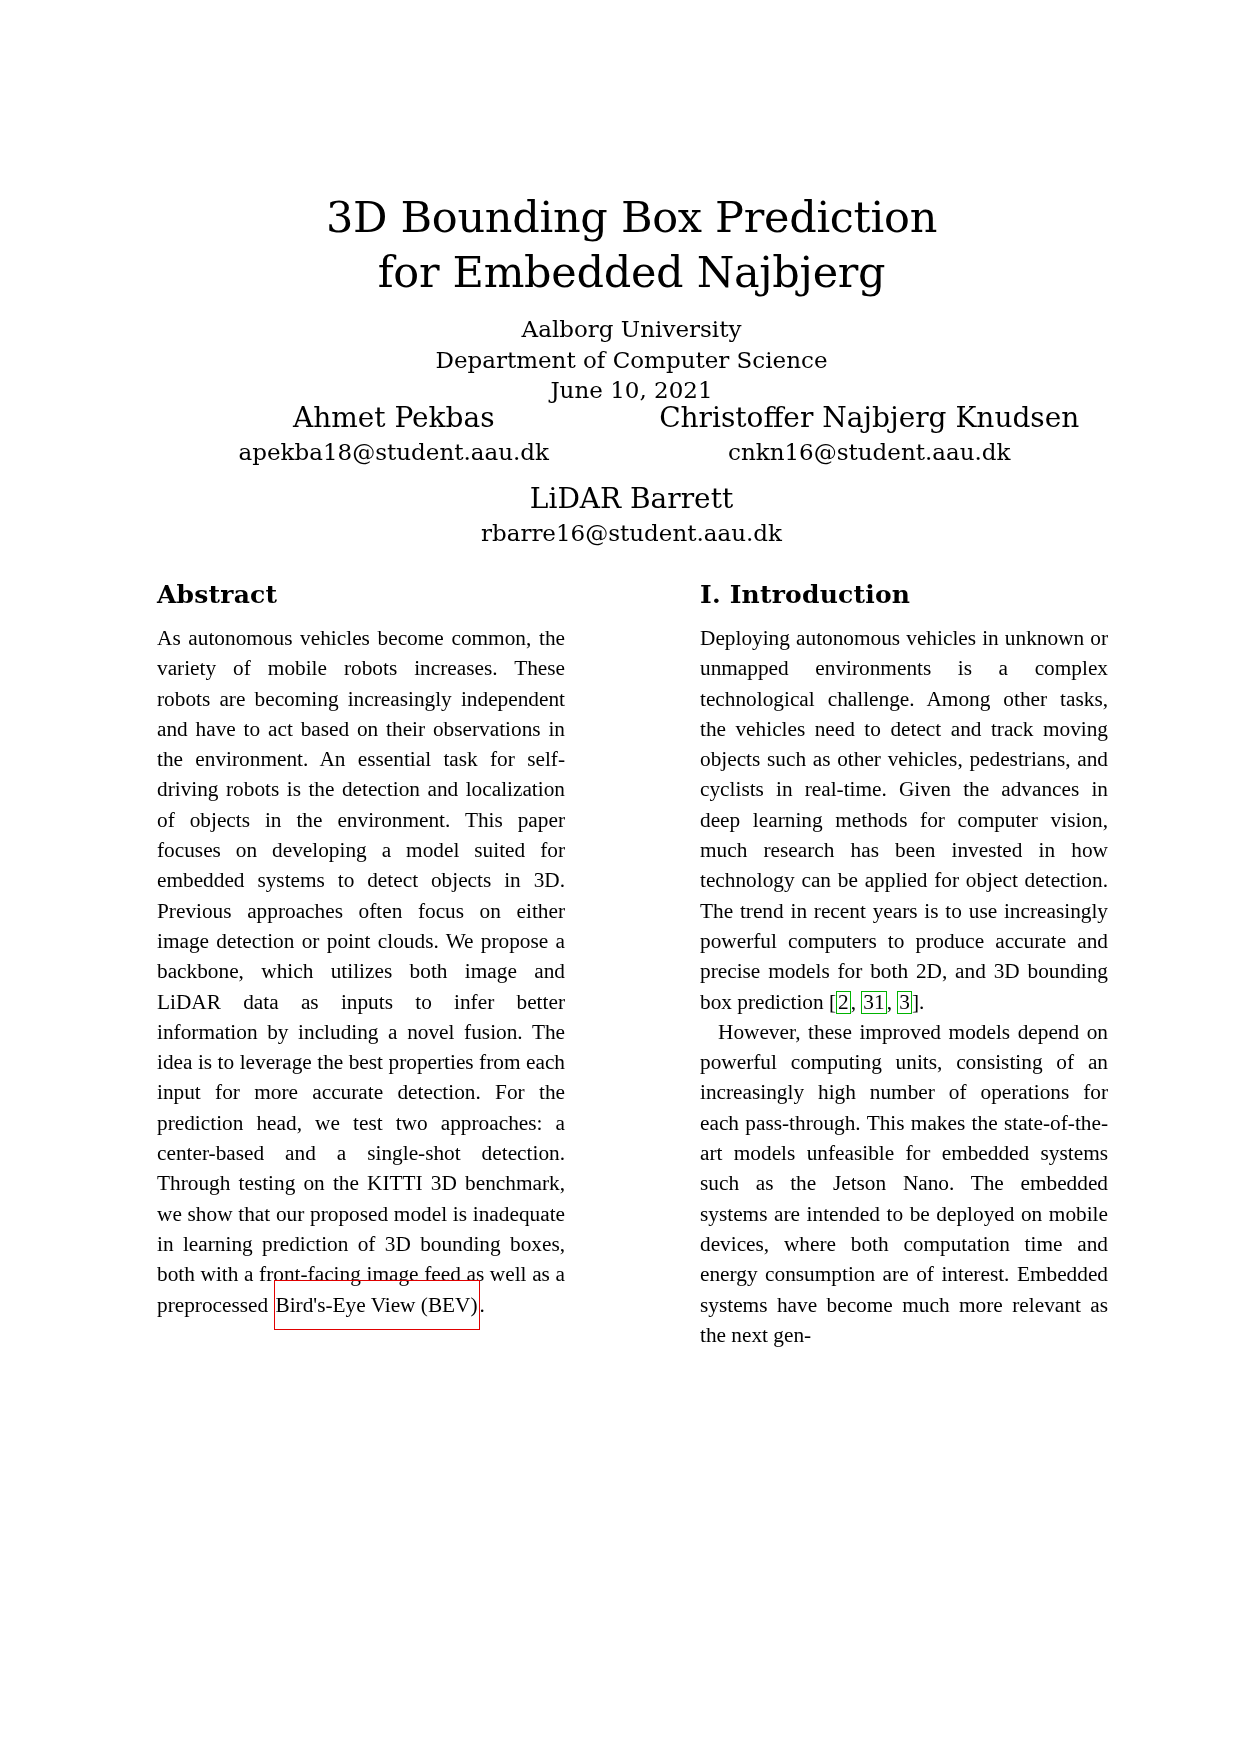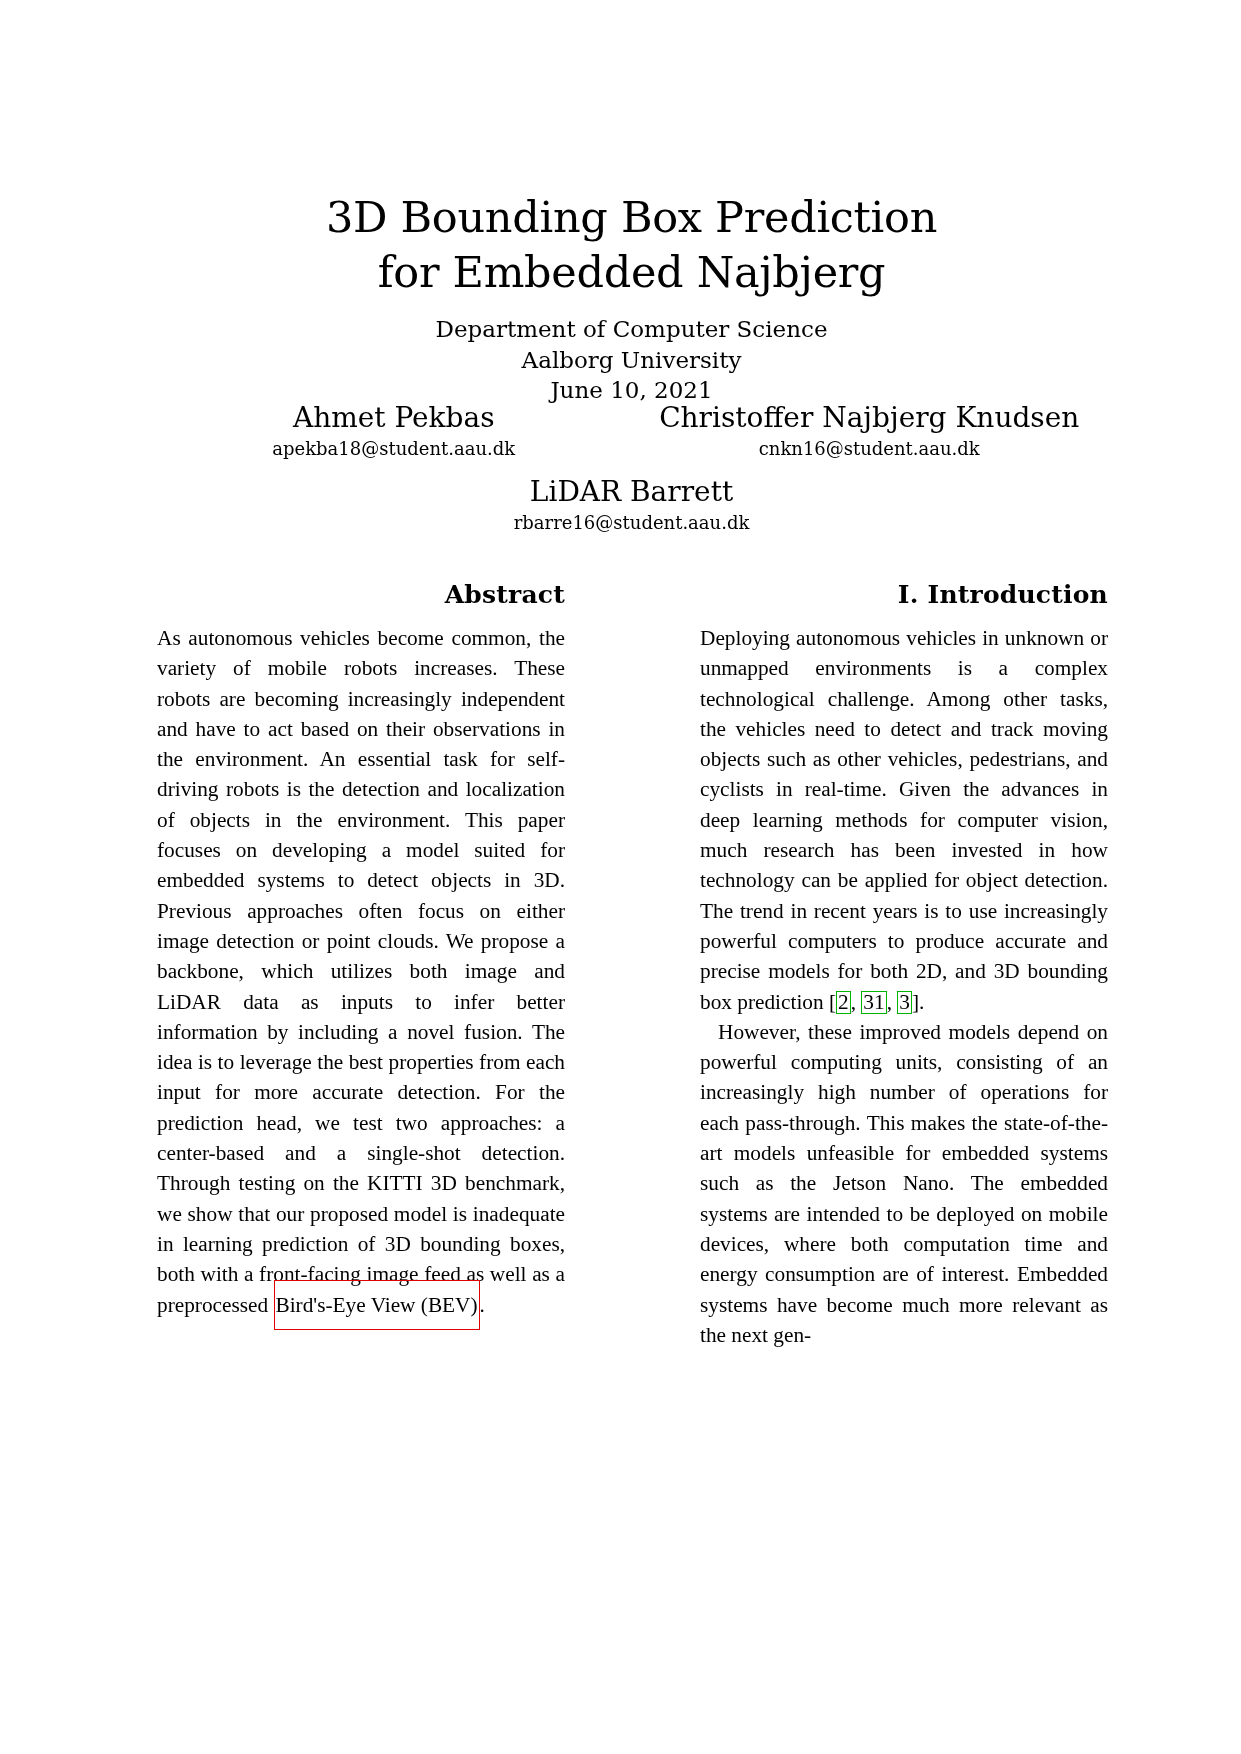--- a/index.html
+++ b/index.html
@@ -144,8 +144,8 @@
       <span class="title-line">for Embedded Najbjerg</span>
     </h1>
     <div class="affil-block">
+      <span class="affil-line">Aalborg University</span>
       <span class="affil-line">Department of Computer Science</span>
-      <span class="affil-line">Aalborg University</span>
       <span class="affil-line">June 10, 2021</span>
     </div>
   </div>

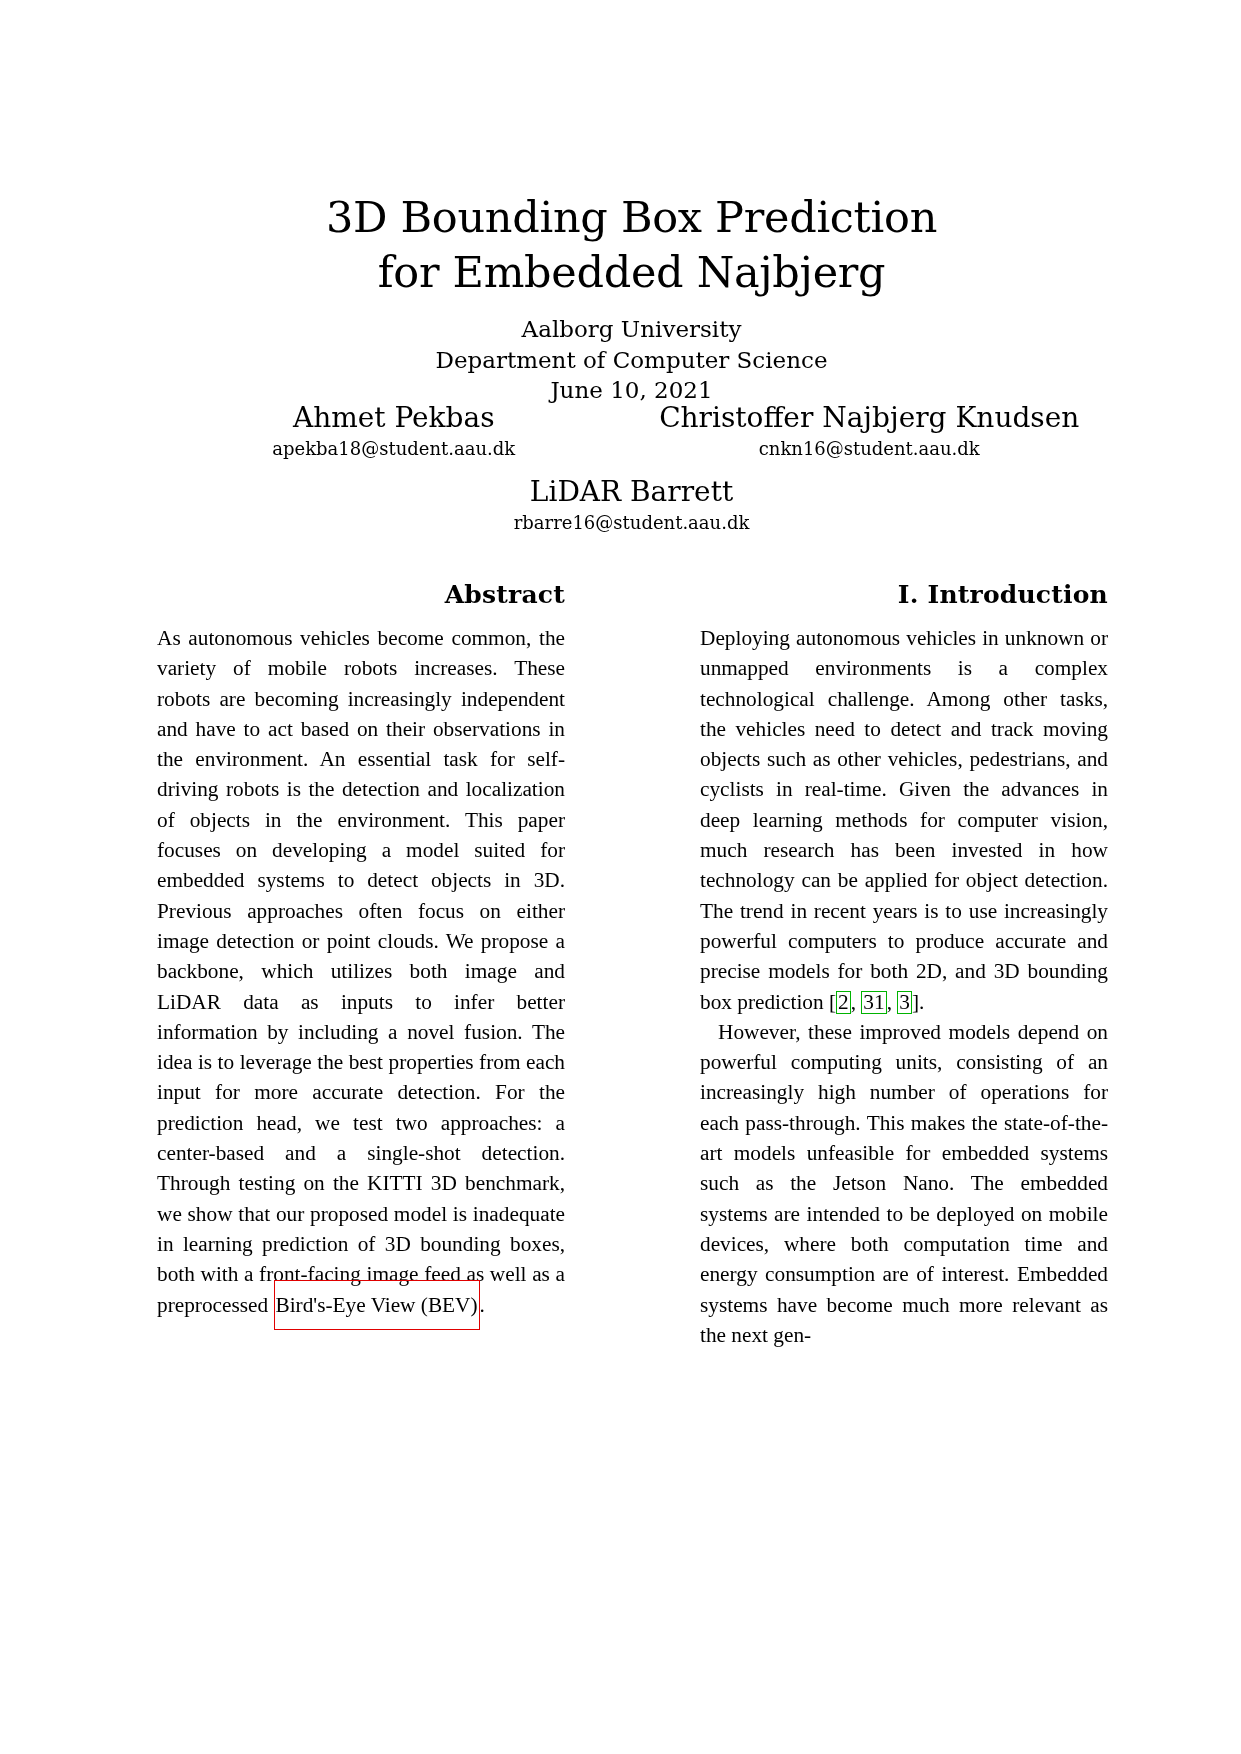--- a/index.html
+++ b/index.html
@@ -77,7 +77,7 @@
   }
   .author-email {
     display: block;
-    font-size: 18px;
+    font-size: 23px;
     line-height: 1.36;
   }
 

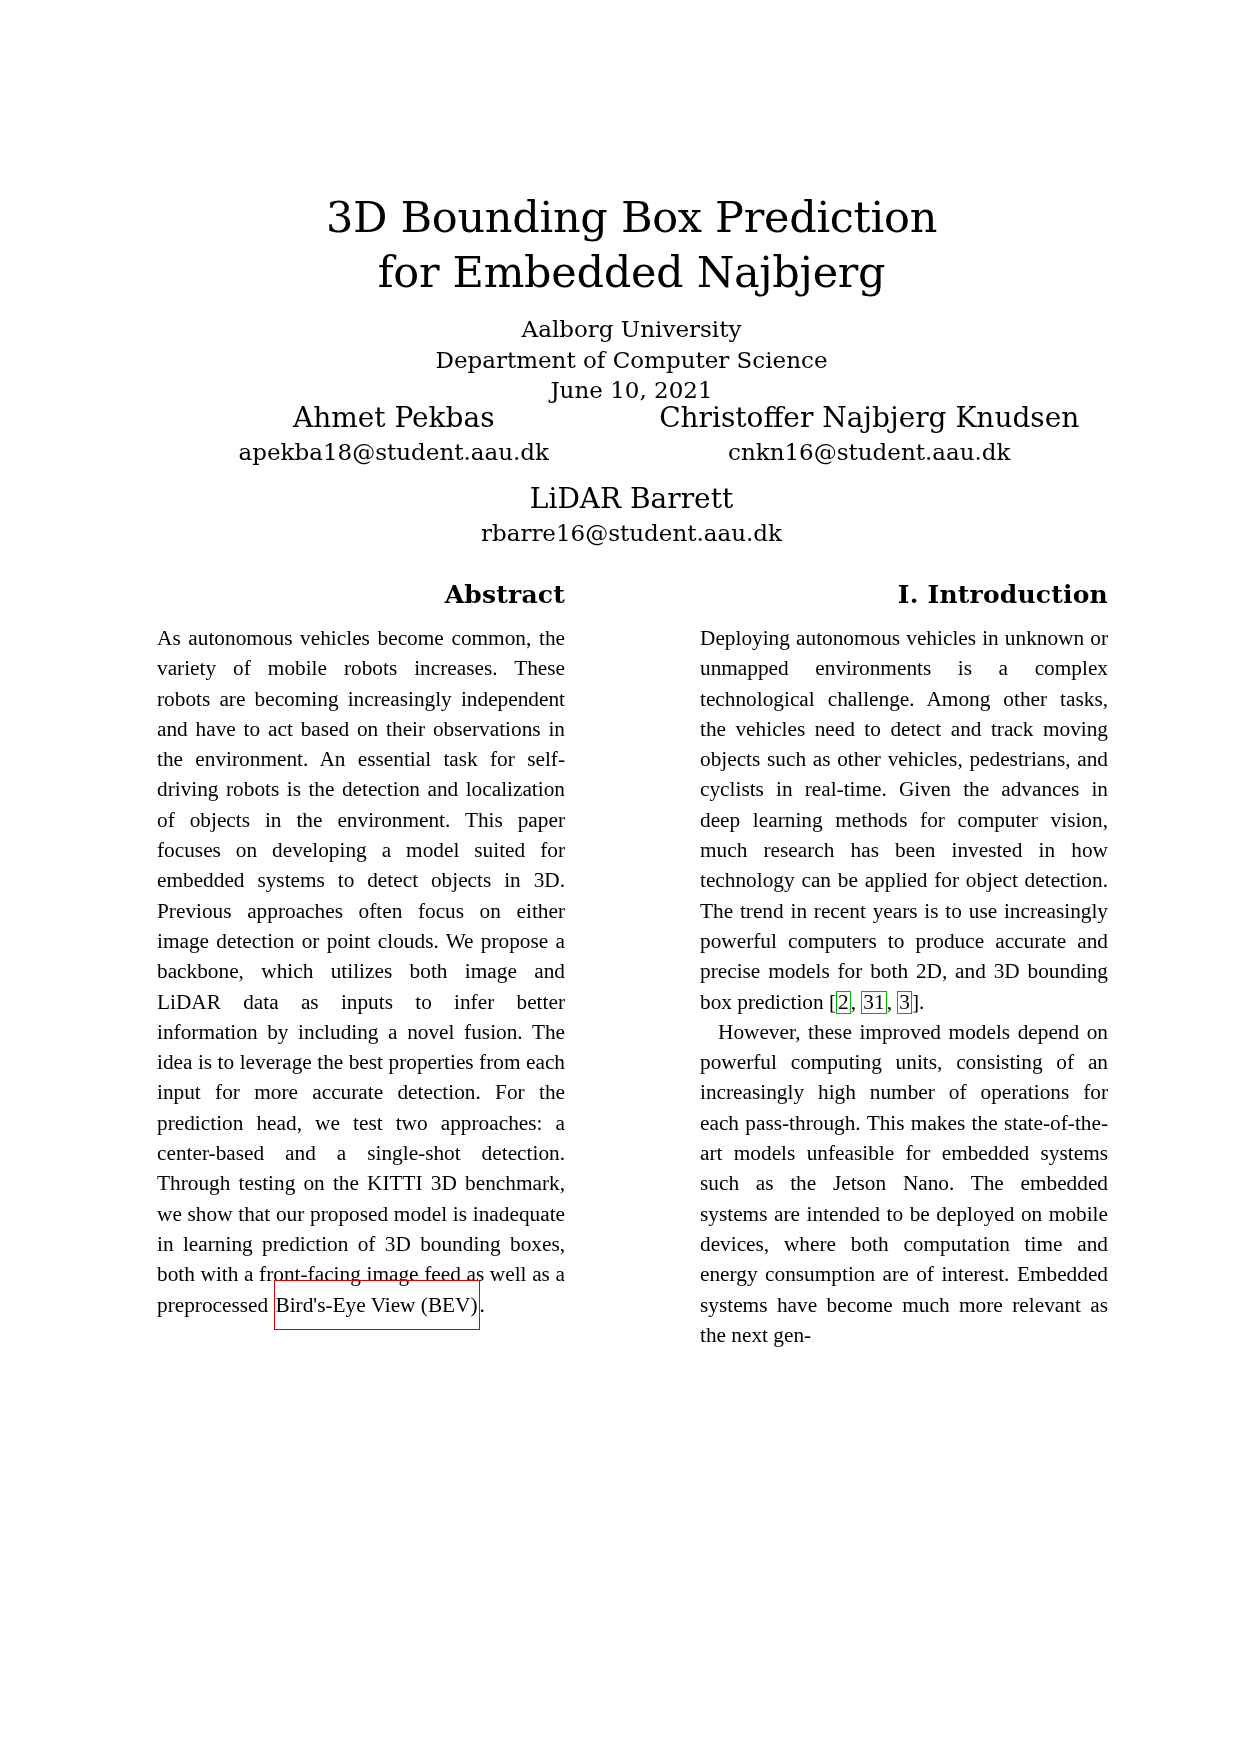--- a/index.html
+++ b/index.html
@@ -100,7 +100,6 @@
     margin: 0 0 13px 0;
     line-height: 1.2;
     letter-spacing: 0.2px;
-    text-align: right;
   }
   .body-text {
     font-family: "Liberation Serif", "DejaVu Serif", serif;

